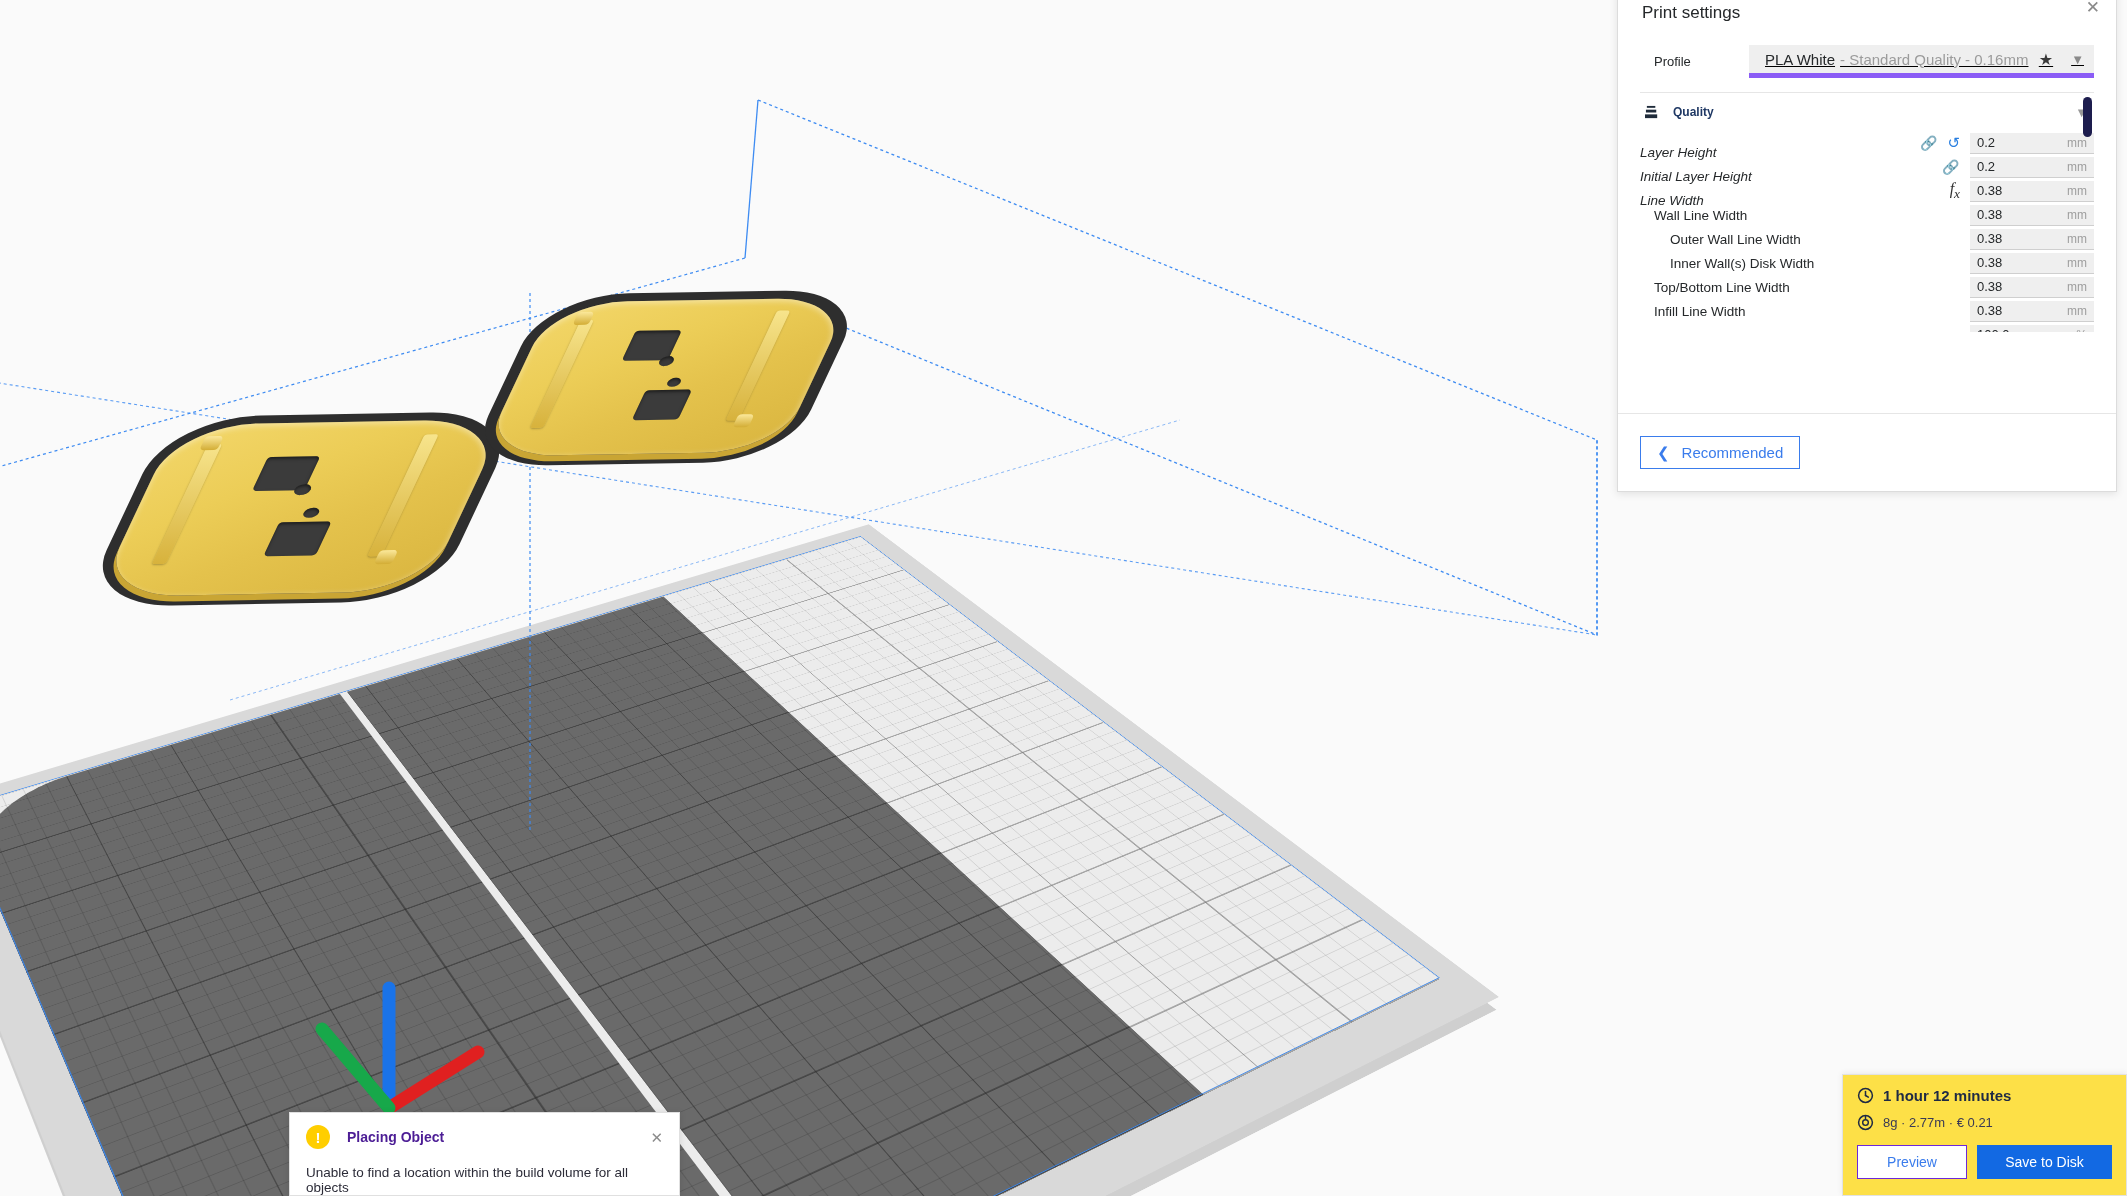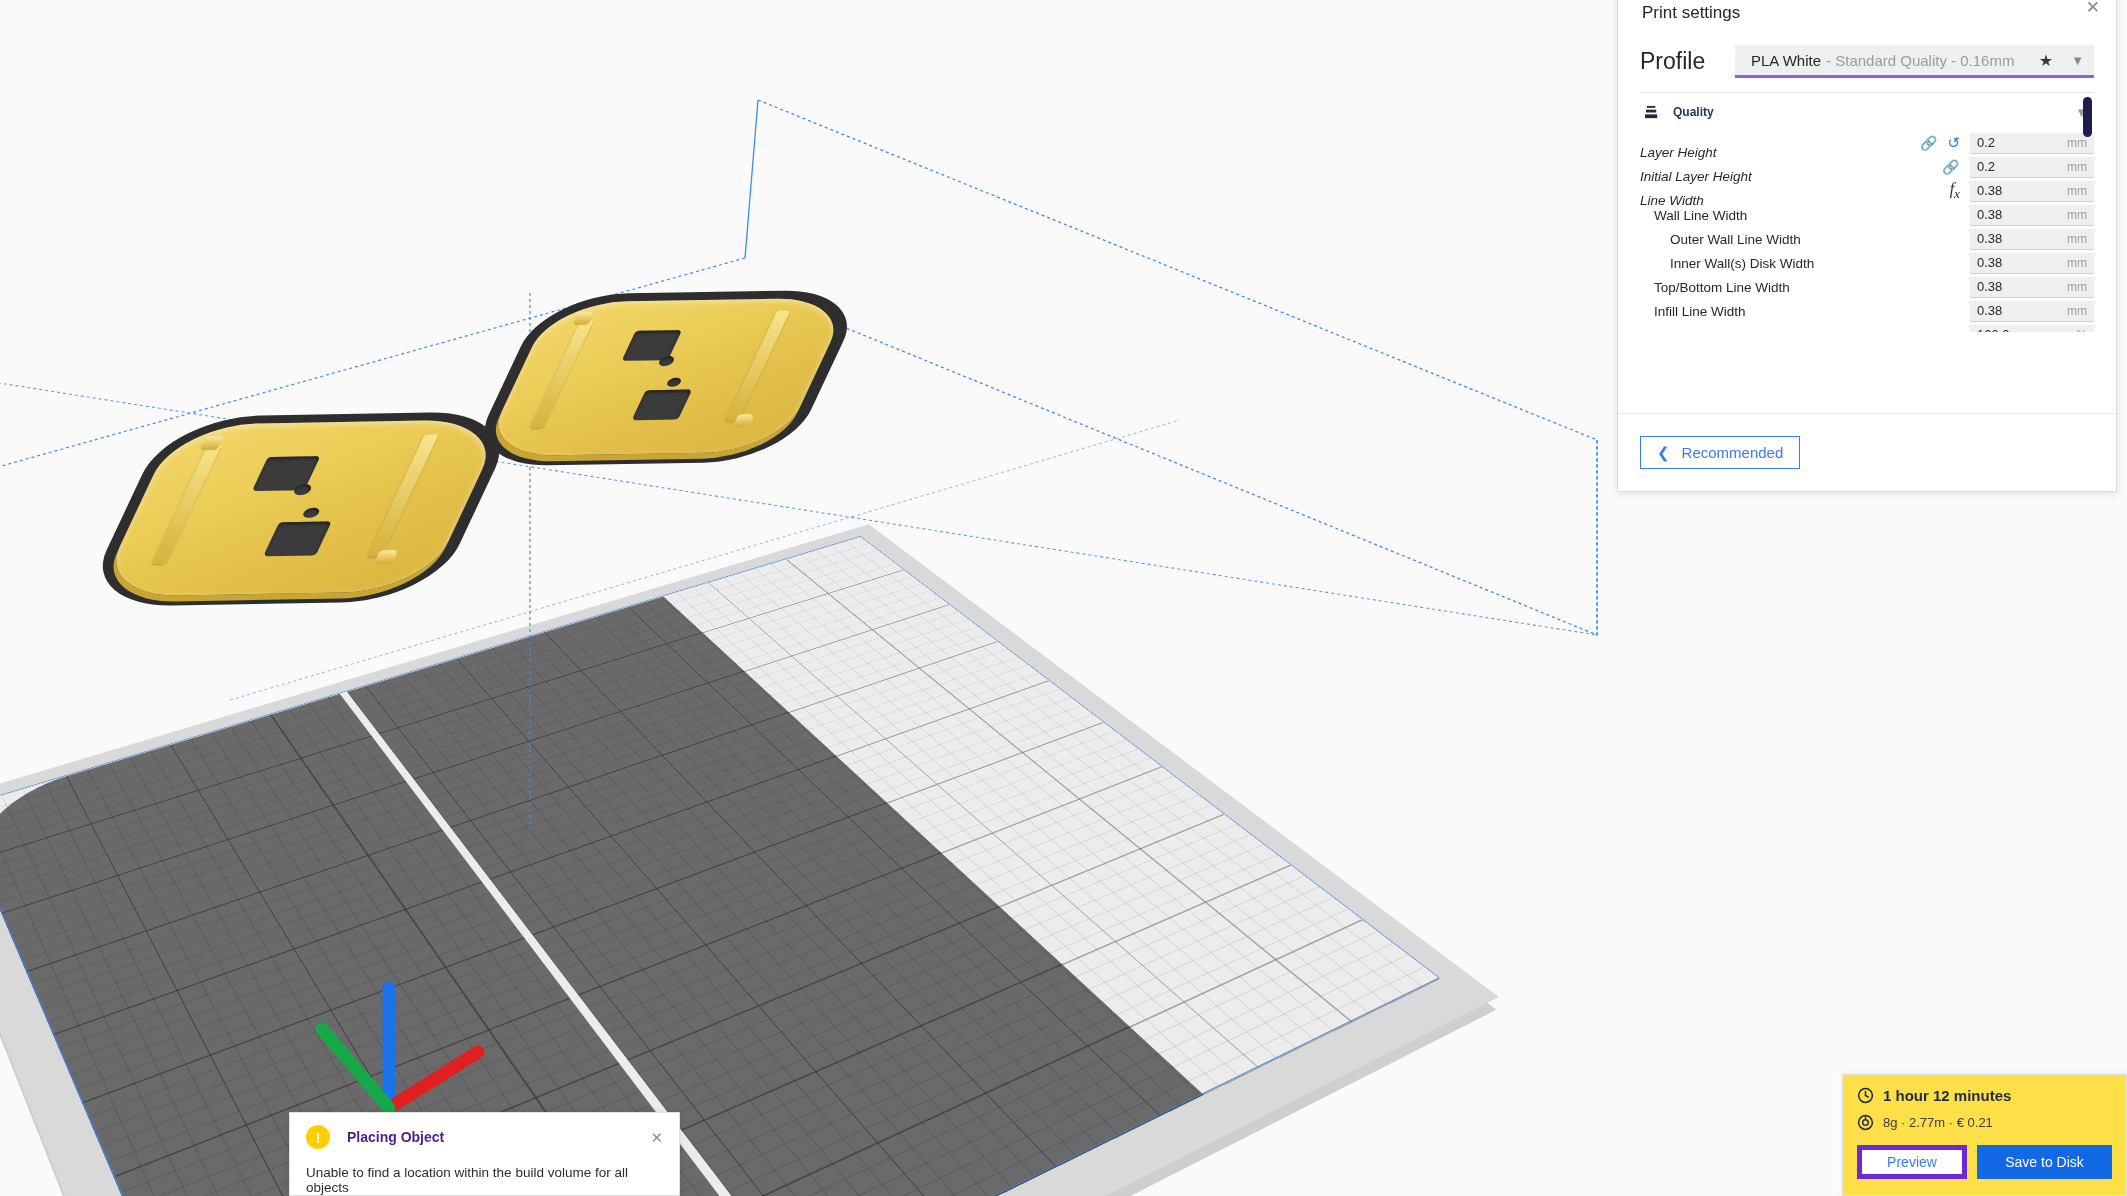--- a/index.html
+++ b/index.html
@@ -109,7 +109,7 @@
   .ps-inner { padding: 0 22px; }
 
   .profile-row { display: flex; align-items: center; margin-top: 22px; }
-  .profile-label { font-size: 23px; color: #25282a; width: 95px; }
+  .profile-label { font-size: 13px; color: #25282a; width: 95px; margin-left: 14px; }
   .profile-select {
     flex: 1; height: 33px; background: #efefef;
     border-bottom: 3px solid #8b5cf6;

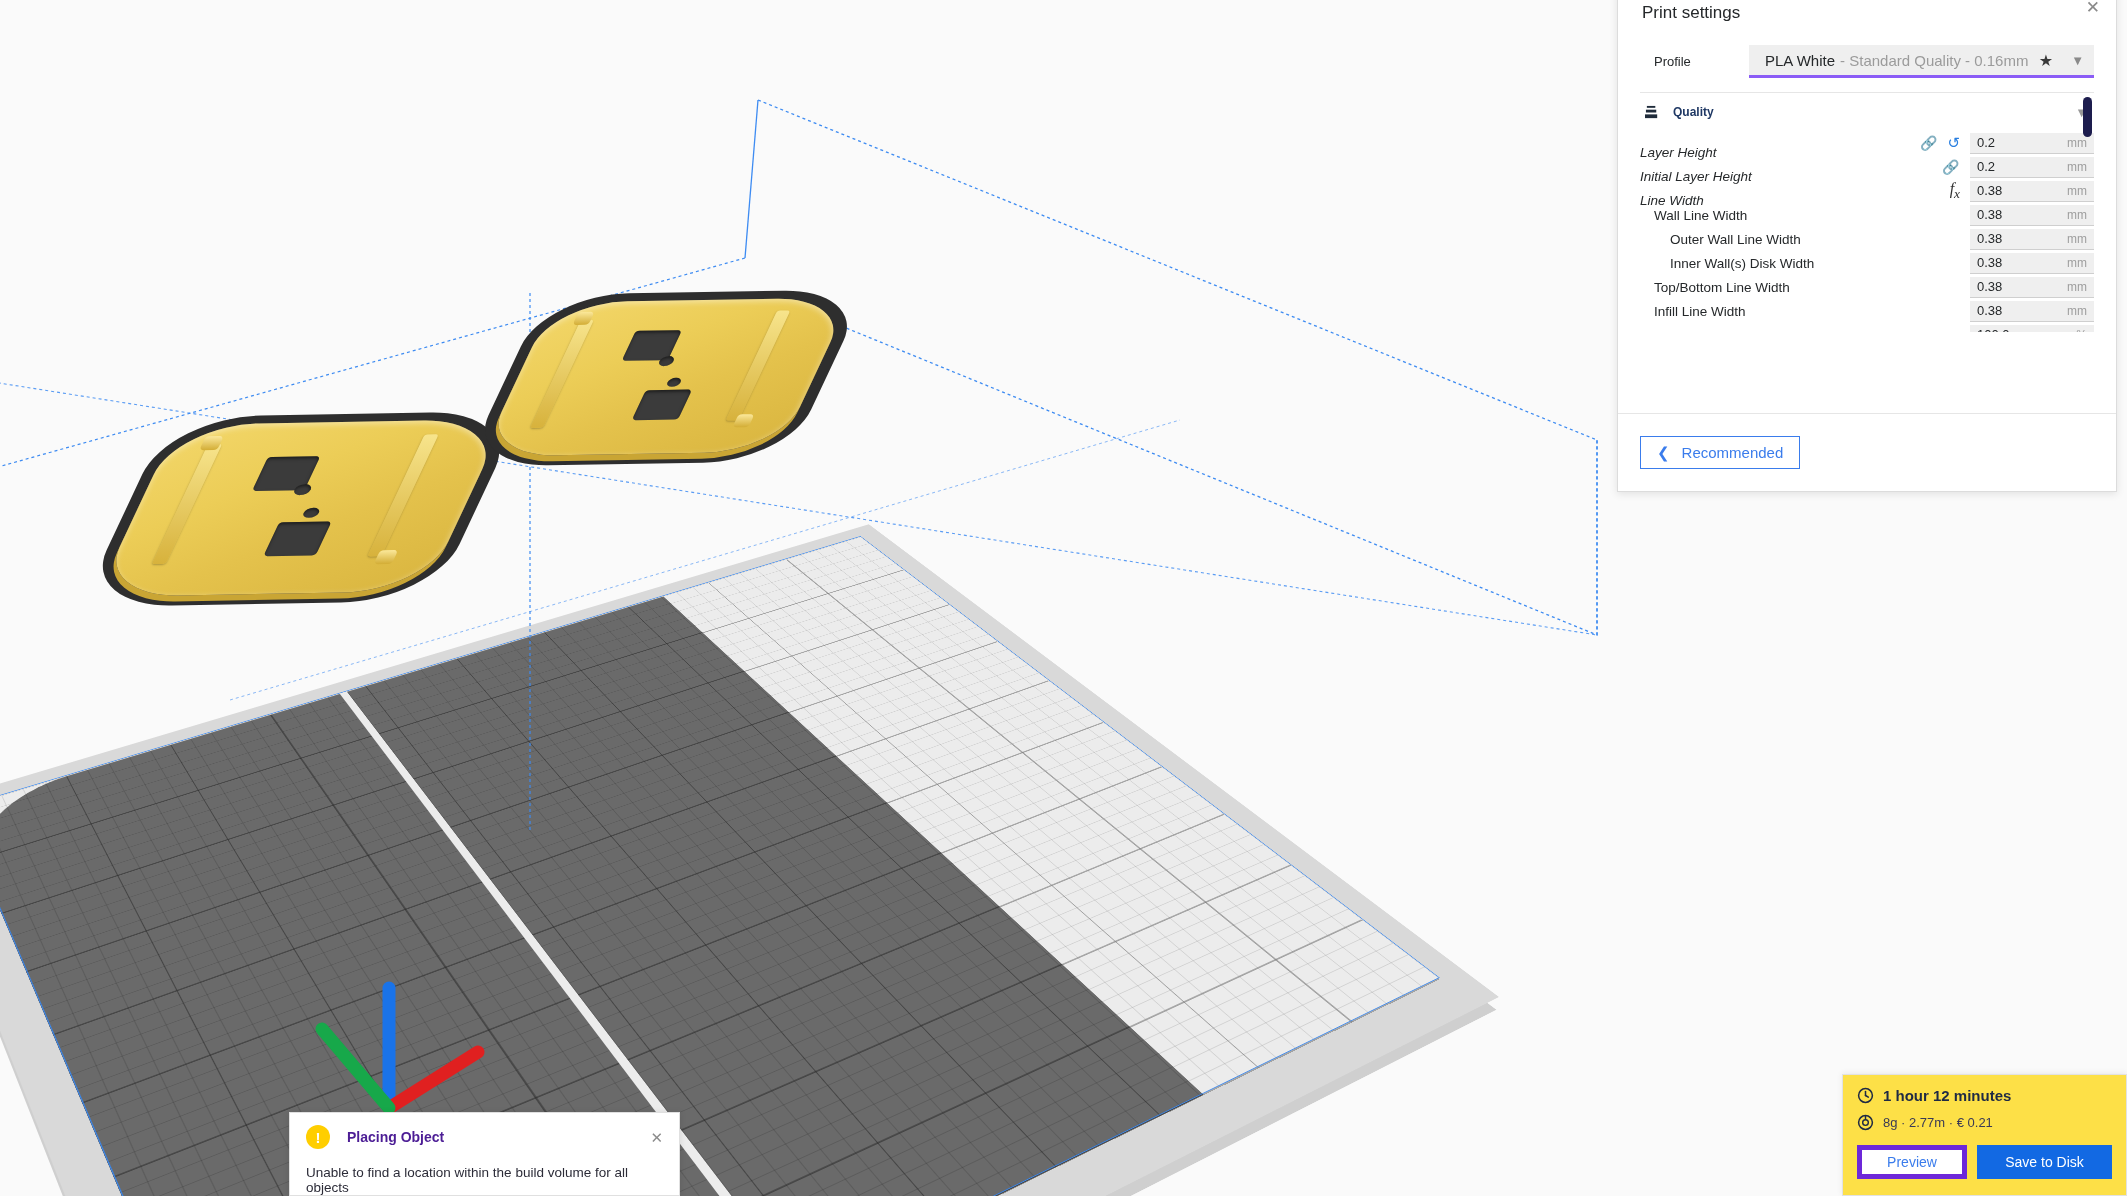--- a/index.html
+++ b/index.html
@@ -112,9 +112,9 @@
   .profile-label { font-size: 13px; color: #25282a; width: 95px; margin-left: 14px; }
   .profile-select {
     flex: 1; height: 33px; background: #efefef;
-    border-bottom: 3px solid #8b5cf6;
+    border-bottom: 5px solid #8b5cf6;
     display: flex; align-items: center; padding: 0 10px 0 16px;
-    font-size: 15px; cursor: pointer;
+    font-size: 15px; cursor: pointer; text-decoration: underline;
   }
   .profile-main { color: #25282a; }
   .profile-sub { color: #9b9b9b; margin-left: 5px; }

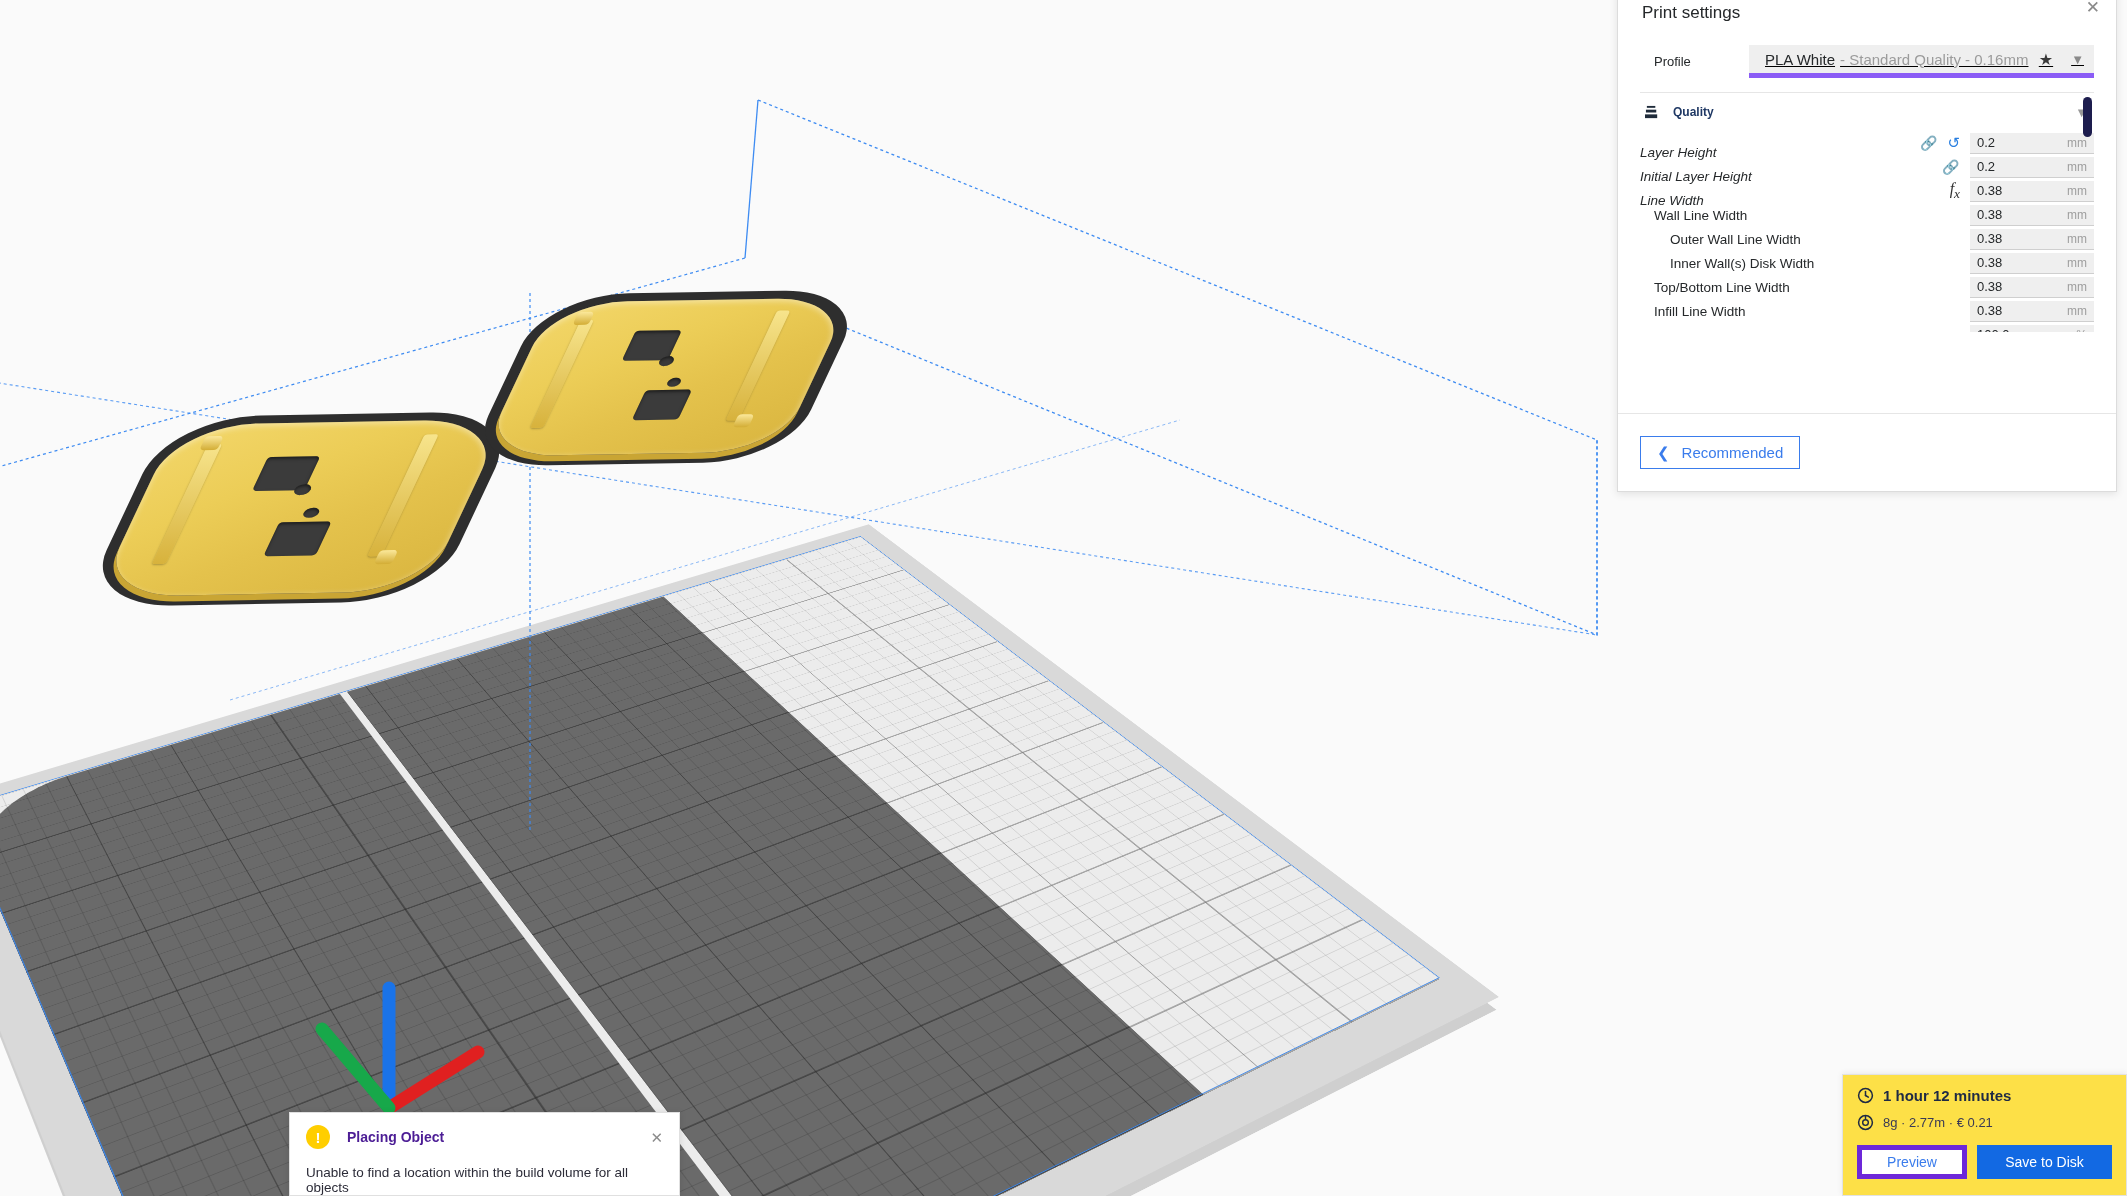--- a/index.html
+++ b/index.html
@@ -185,7 +185,7 @@
   .job-mat { font-size:13px; color:#3a3a55; }
   .job-buttons { display:flex; gap:10px; margin-top: 14px; }
   .btn-preview {
-    width: 110px; height: 34px; border:5px solid #6d28d9; background:#fff;
+    width: 110px; height: 34px; border:1px solid #6d28d9; background:#fff;
     color:#3a7cec; font-size:14px; display:flex; align-items:center; justify-content:center;
     cursor:pointer;
   }

